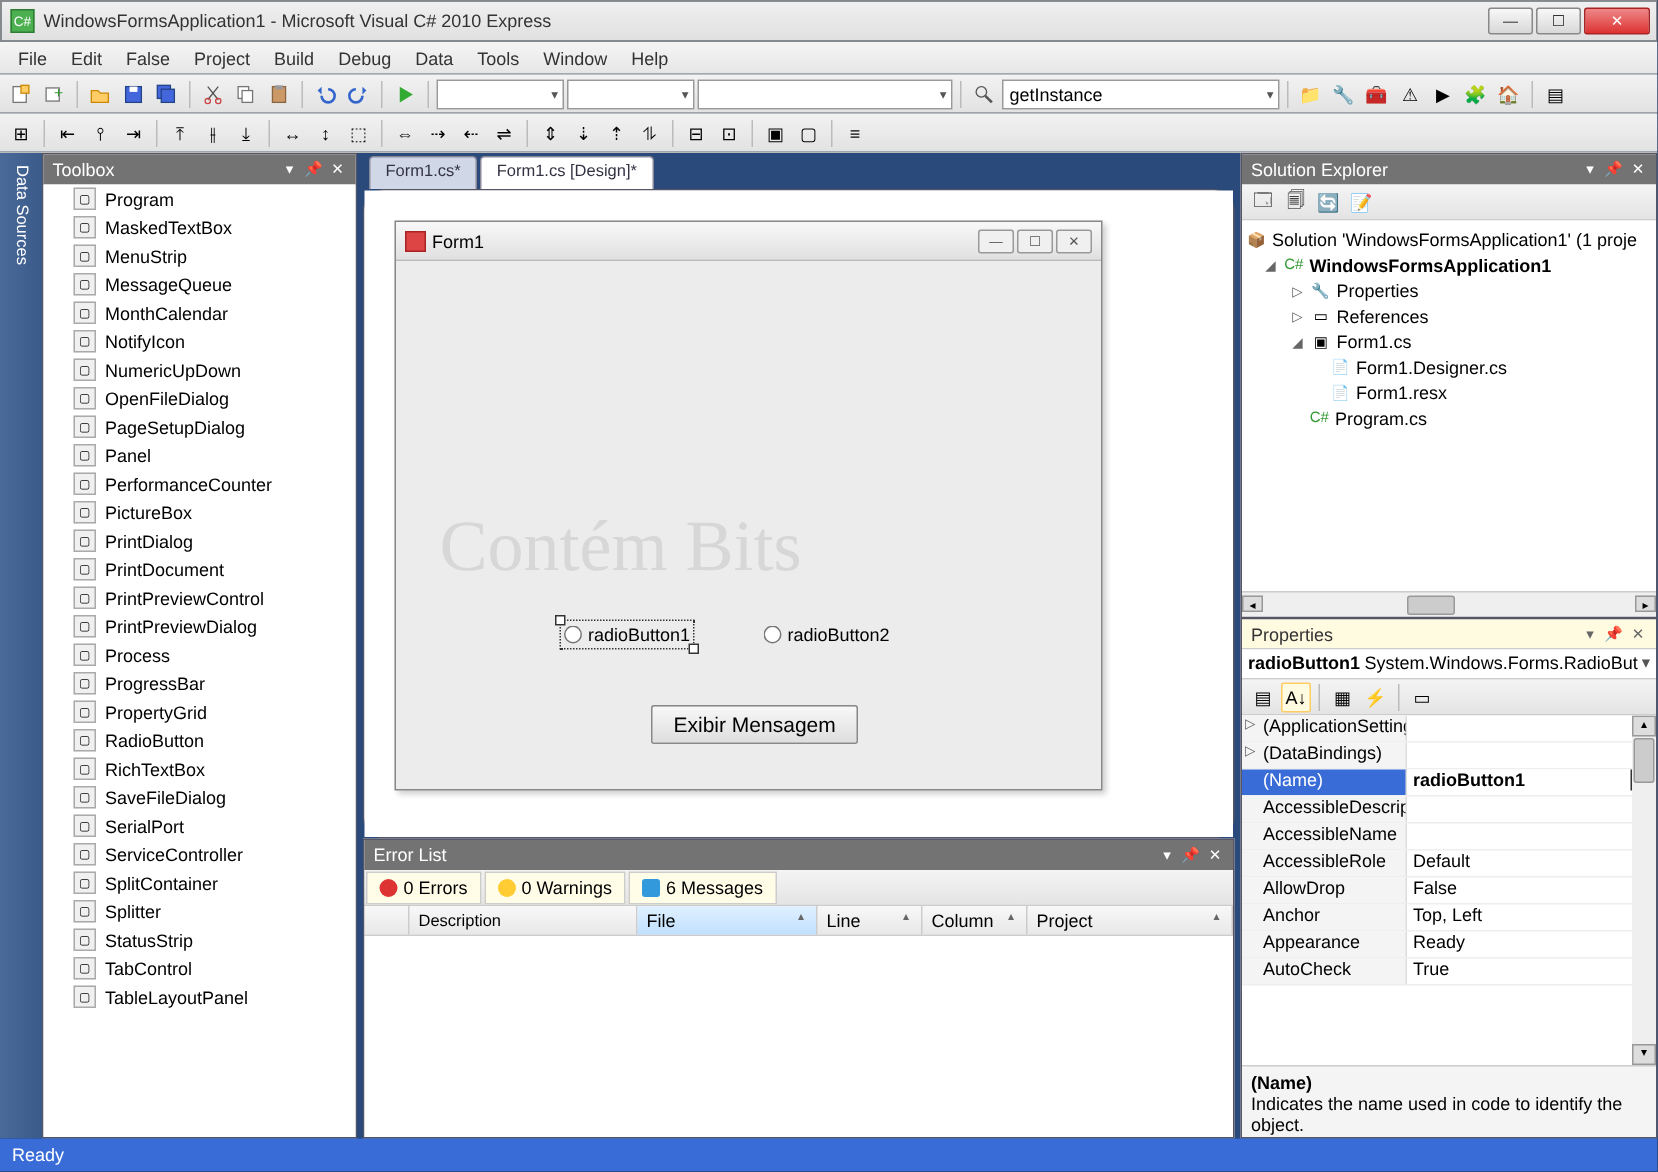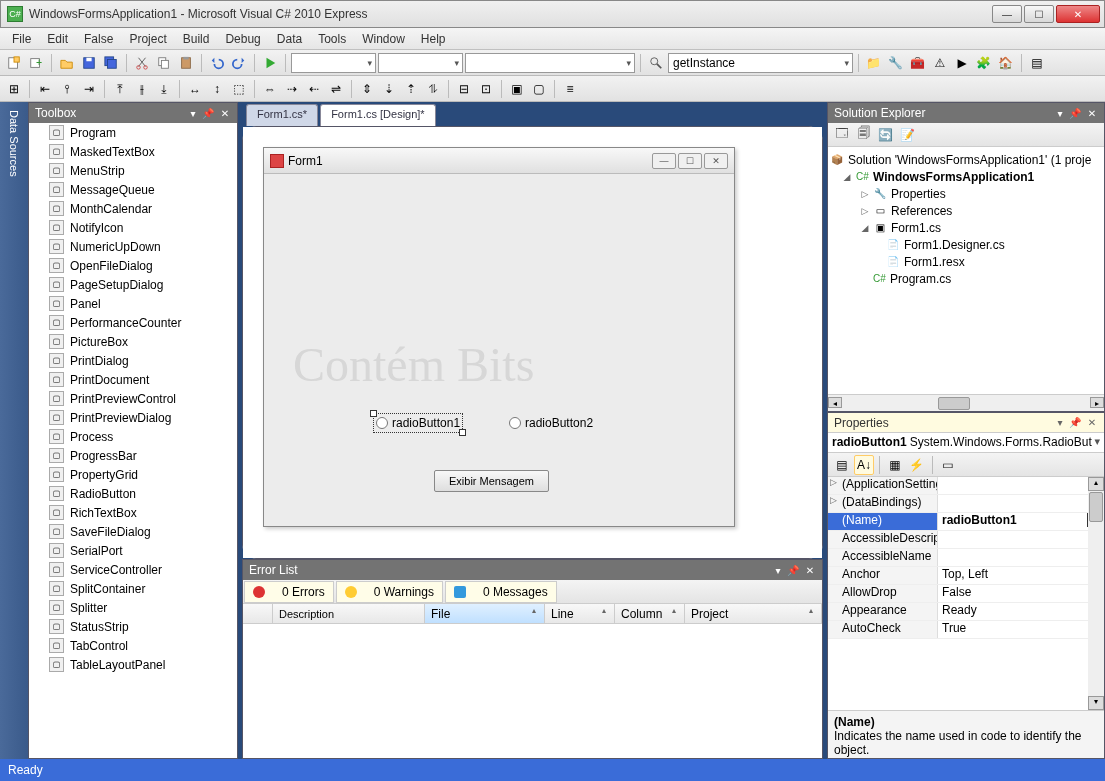--- a/index.html
+++ b/index.html
@@ -62,7 +62,7 @@
 .radio.sel::before, .radio.sel::after { content:""; position:absolute; width:5px; height:5px; background:#fff; border:1px solid #333; }
 .radio.sel::before { top:-4px; left:-4px; }
 .radio.sel::after { bottom:-4px; right:-4px; }
-.formbutton { position:absolute; padding:4px 14px; background:linear-gradient(#f8f8f8,#dedede); border:1px solid #888; border-radius:2px; font-size:11px;}
+.formbutton { position:absolute; padding:4px 14px; background:linear-gradient(#f8f8f8,#dedede); border:1px solid #888; border-radius:2px; font-size:14px;}
 .watermark { position:absolute; top:210px; left:50px; font-size:48px; color:rgba(150,150,150,0.25); font-family: Georgia, serif; pointer-events:none;}
 
 

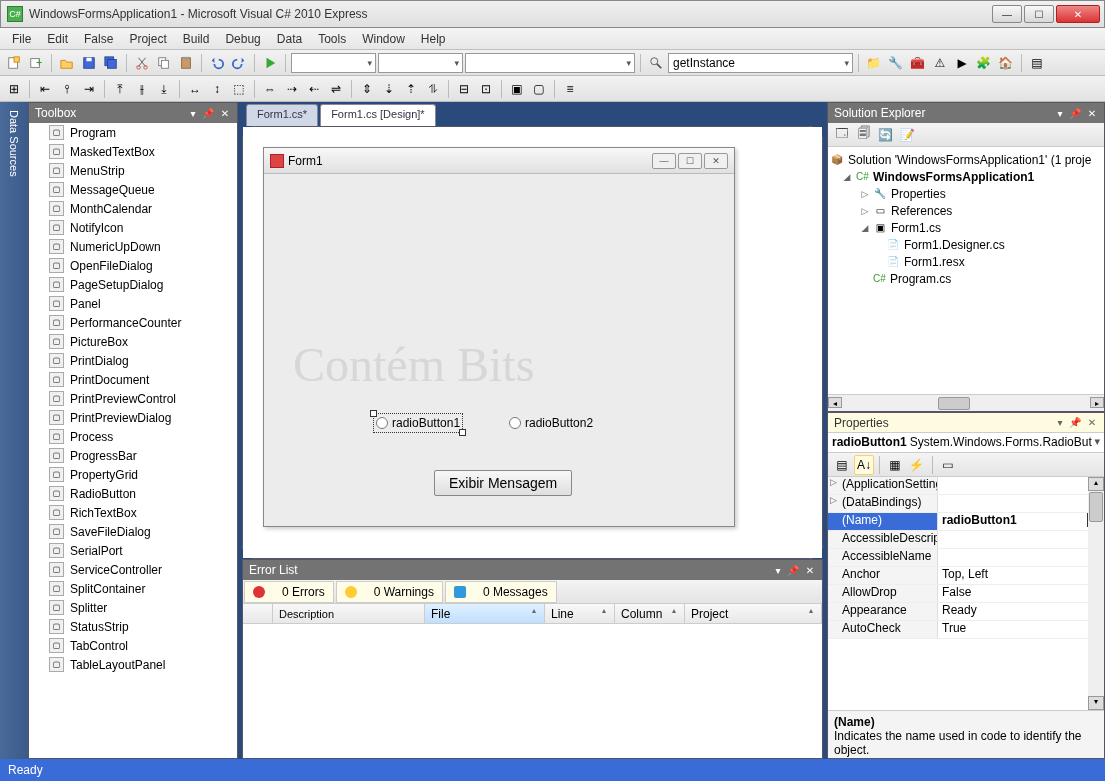--- a/index.html
+++ b/index.html
@@ -580,6 +580,10 @@
             <div class="pv"></div>
           </div>
           <div class="proprow">
+            <div class="pn">AccessibleRole</div>
+            <div class="pv">Default</div>
+          </div>
+          <div class="proprow">
             <div class="pn">Anchor</div>
             <div class="pv">Top, Left</div>
           </div>

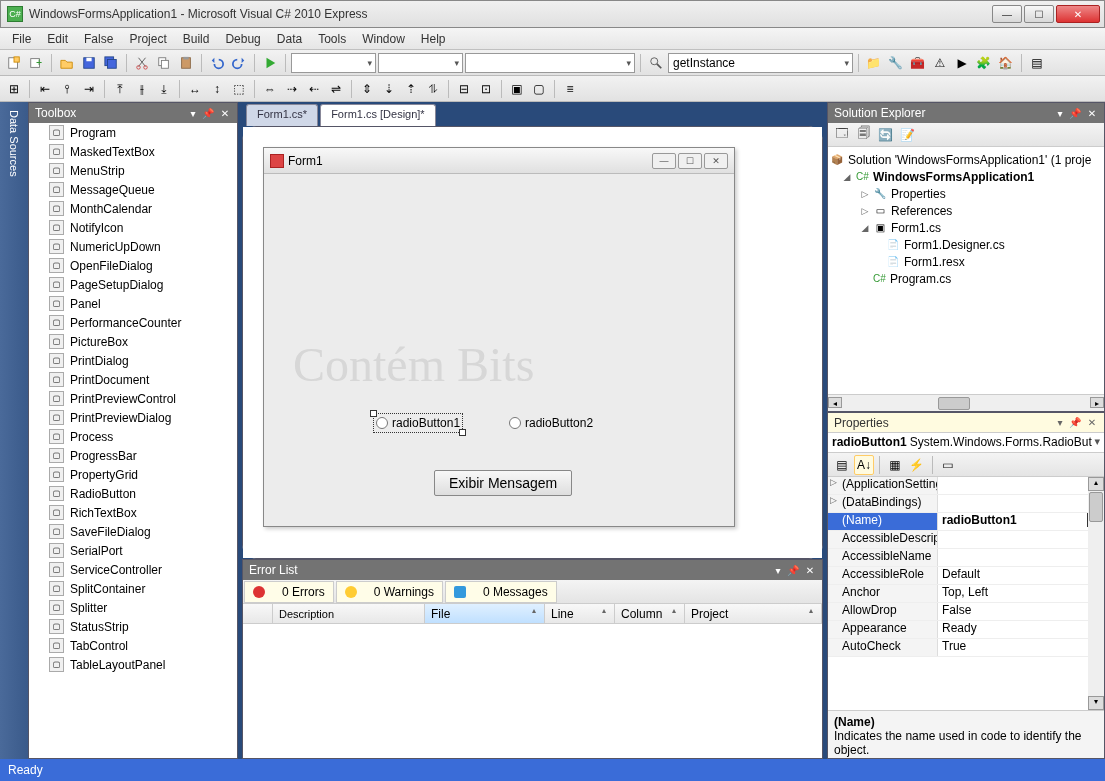--- a/index.html
+++ b/index.html
@@ -68,7 +68,7 @@
 
 .errorlist { height: 200px; display:flex; flex-direction:column; border-top:1px solid #556;}
 .errorlist .filters { height:24px; background:linear-gradient(#f4f4f4,#e4e4e4); display:flex; align-items:center; border-bottom:1px solid #ccc;}
-.filter { height:22px; padding:0 8px; display:flex; align-items:center; gap:17px; border:1px solid #ccc; background:#fffde8; margin:1px;}
+.filter { height:22px; padding:0 8px; display:flex; align-items:center; gap:4px; border:1px solid #ccc; background:#fffde8; margin:1px;}
 .filter .ficn { width:12px; height:12px; border-radius:50%; }
 .errcols { height:20px; background:linear-gradient(#f8f8f8,#e8e8e8); display:flex; border-bottom:1px solid #ccc;}
 .errcol { border-right:1px solid #ccc; display:flex; align-items:center; padding:0 6px; font-size:11px; position:relative;}

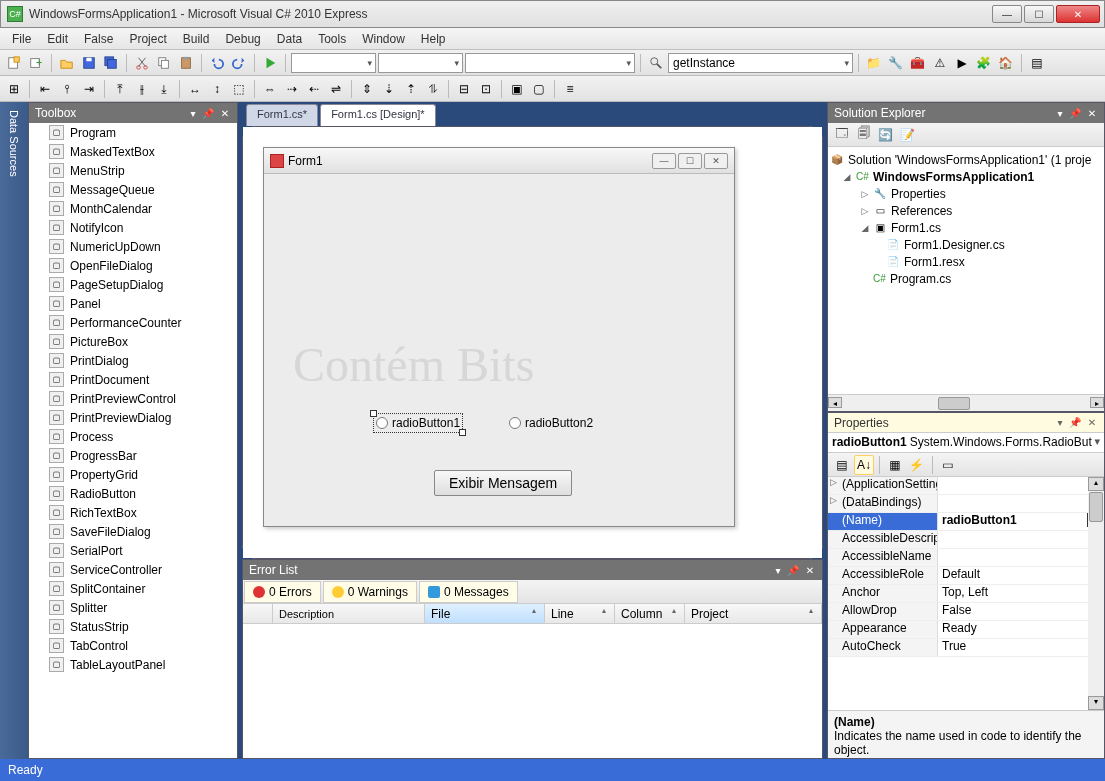--- a/index.html
+++ b/index.html
@@ -452,7 +452,7 @@
           </div>
         <div class="filter">
             <span class="ficn" style="background:#39d;border-radius:2px"></span>
-            <span>0 Messages</span>
+            <span>6 Messages</span>
           </div>
       </div>
       <div class="errcols">

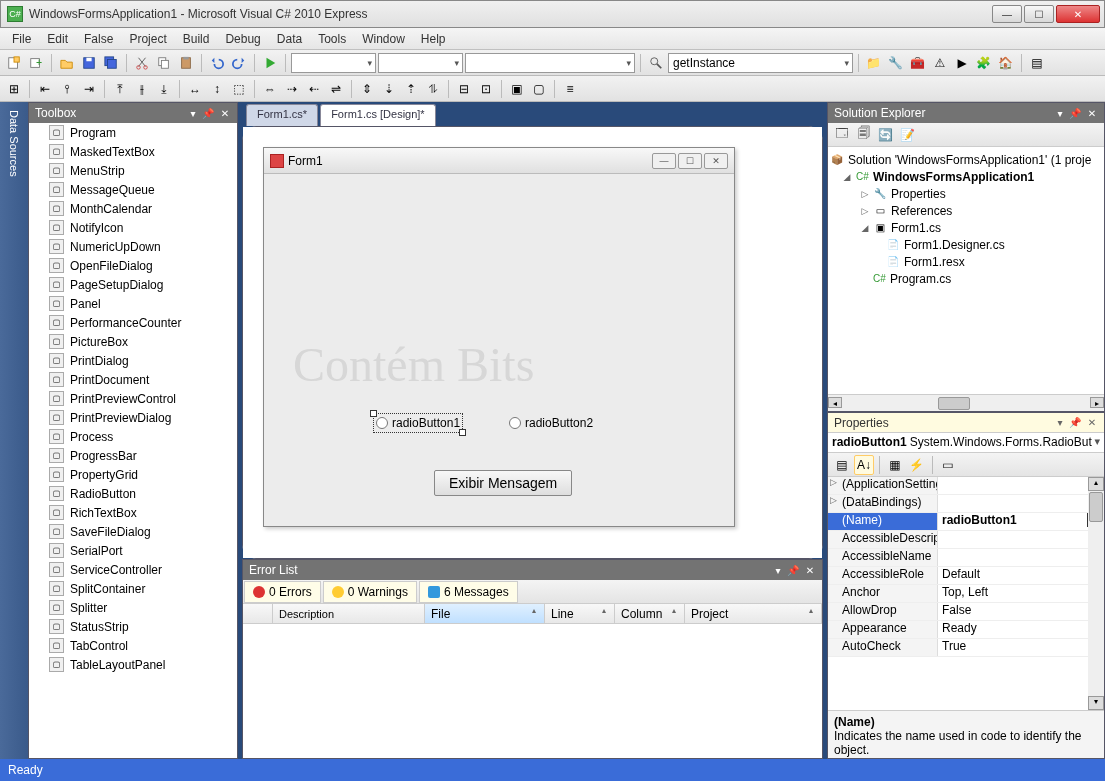--- a/index.html
+++ b/index.html
@@ -584,12 +584,12 @@
             <div class="pv">Default</div>
           </div>
           <div class="proprow">
+            <div class="pn">AllowDrop</div>
+            <div class="pv">False</div>
+          </div>
+          <div class="proprow">
             <div class="pn">Anchor</div>
             <div class="pv">Top, Left</div>
-          </div>
-          <div class="proprow">
-            <div class="pn">AllowDrop</div>
-            <div class="pv">False</div>
           </div>
           <div class="proprow">
             <div class="pn">Appearance</div>

